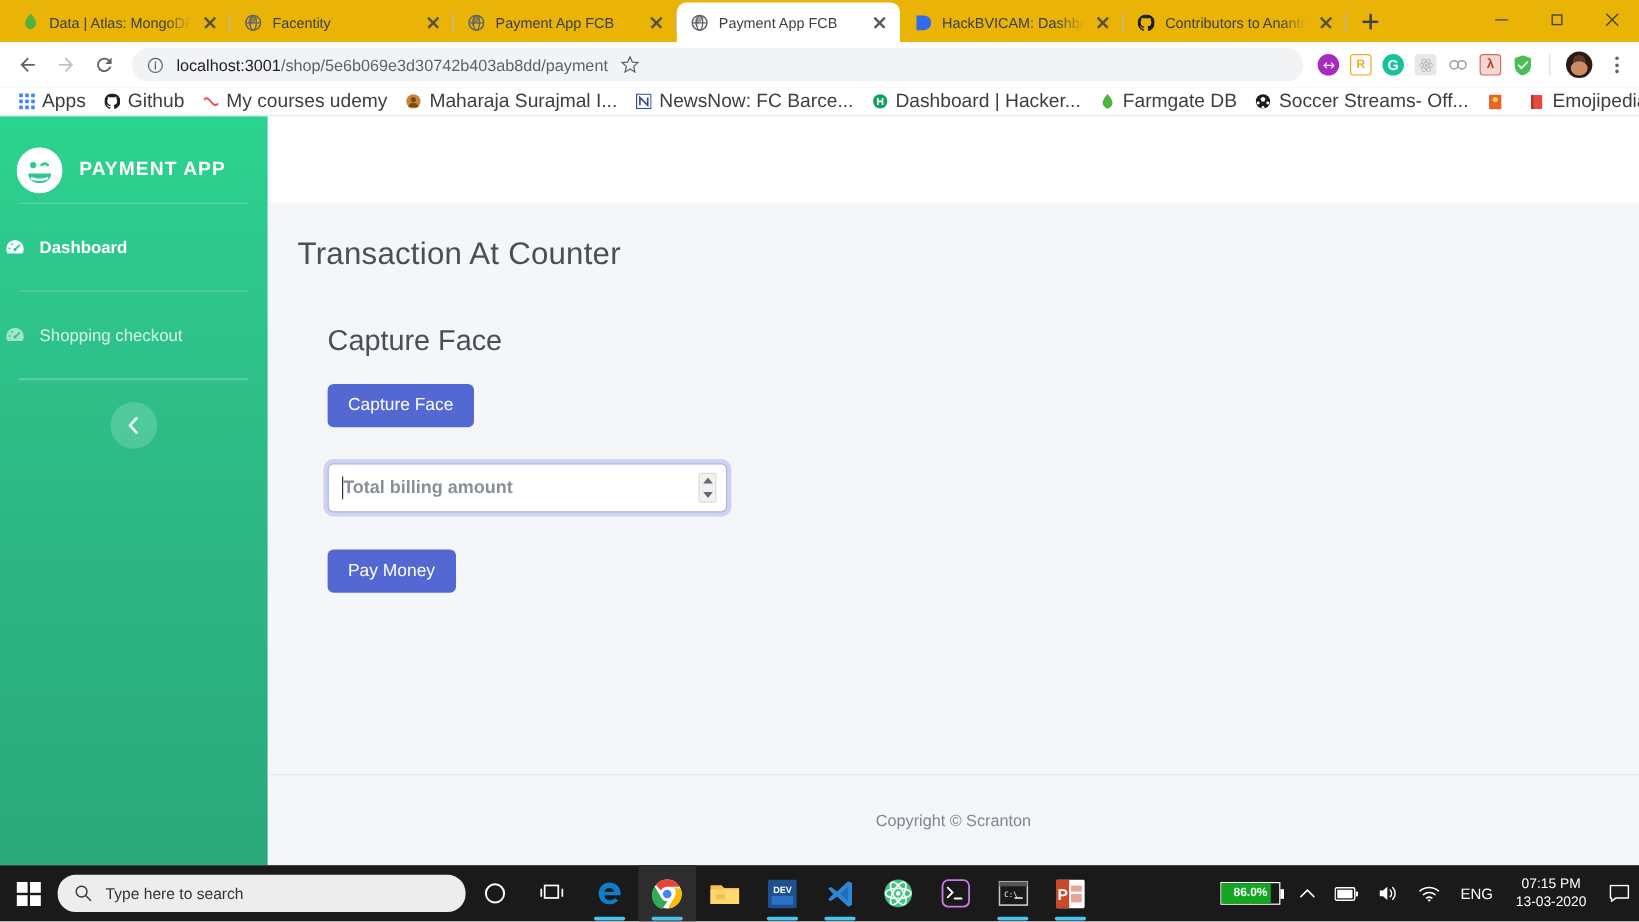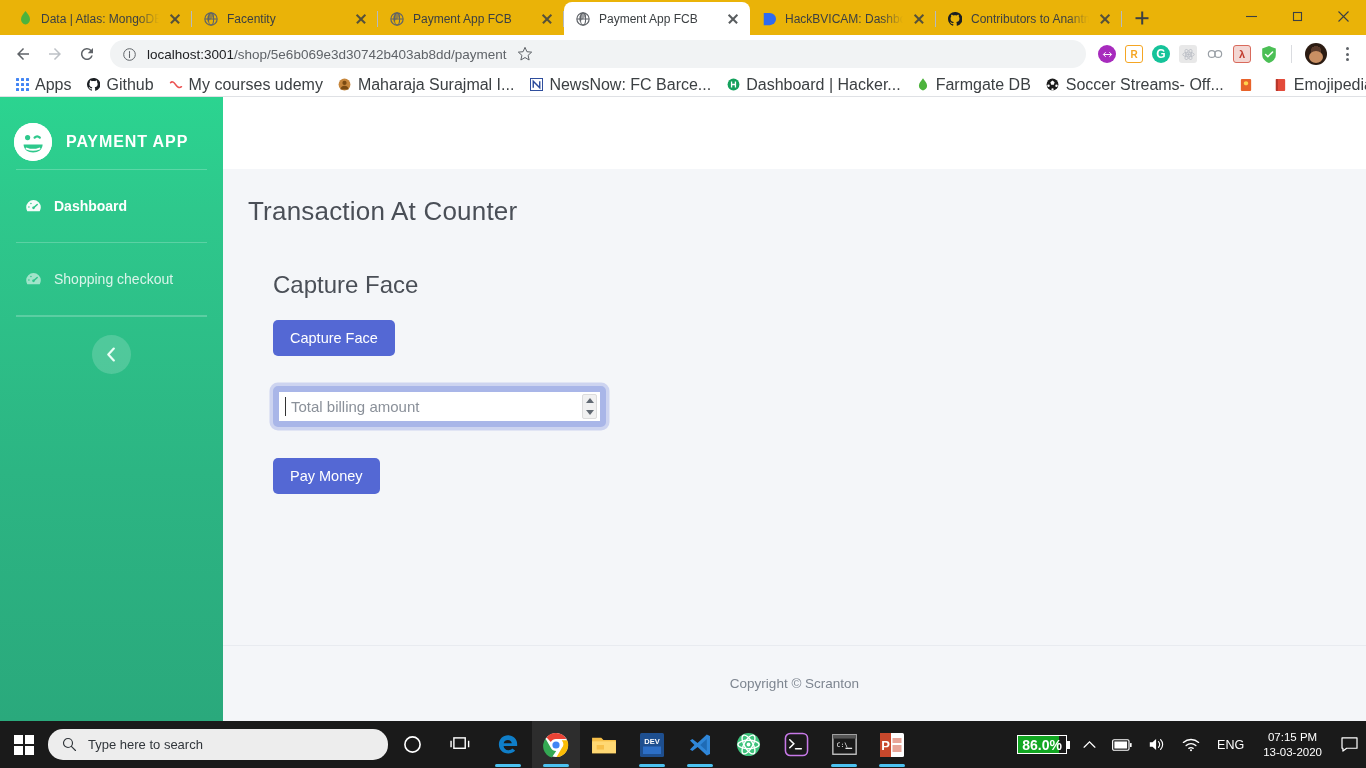--- a/index.html
+++ b/index.html
@@ -98,7 +98,7 @@
   .brand-logo { width: 38px; height: 38px; border-radius: 50%; background: #fff; position: relative; flex: none; }
   .brand-name { font-size: 16px; font-weight: 700; letter-spacing: .9px; }
   .nav-sep { height: 1px; background: rgba(255,255,255,.22); margin: 0 16px; }
-  .nav-item { display: flex; align-items: center; gap: 12px; height: 72px; padding-left: 25px; font-size: 14px; }
+  .nav-item { display: flex; align-items: center; gap: 12px; height: 72px; padding-left: 4px; font-size: 14px; }
   .nav-item.active { font-weight: 700; color: #fff; }
   .nav-item.dim { color: rgba(255,255,255,.82); }
   .nav-ico { width: 17px; height: 17px; flex: none; opacity: .95; }

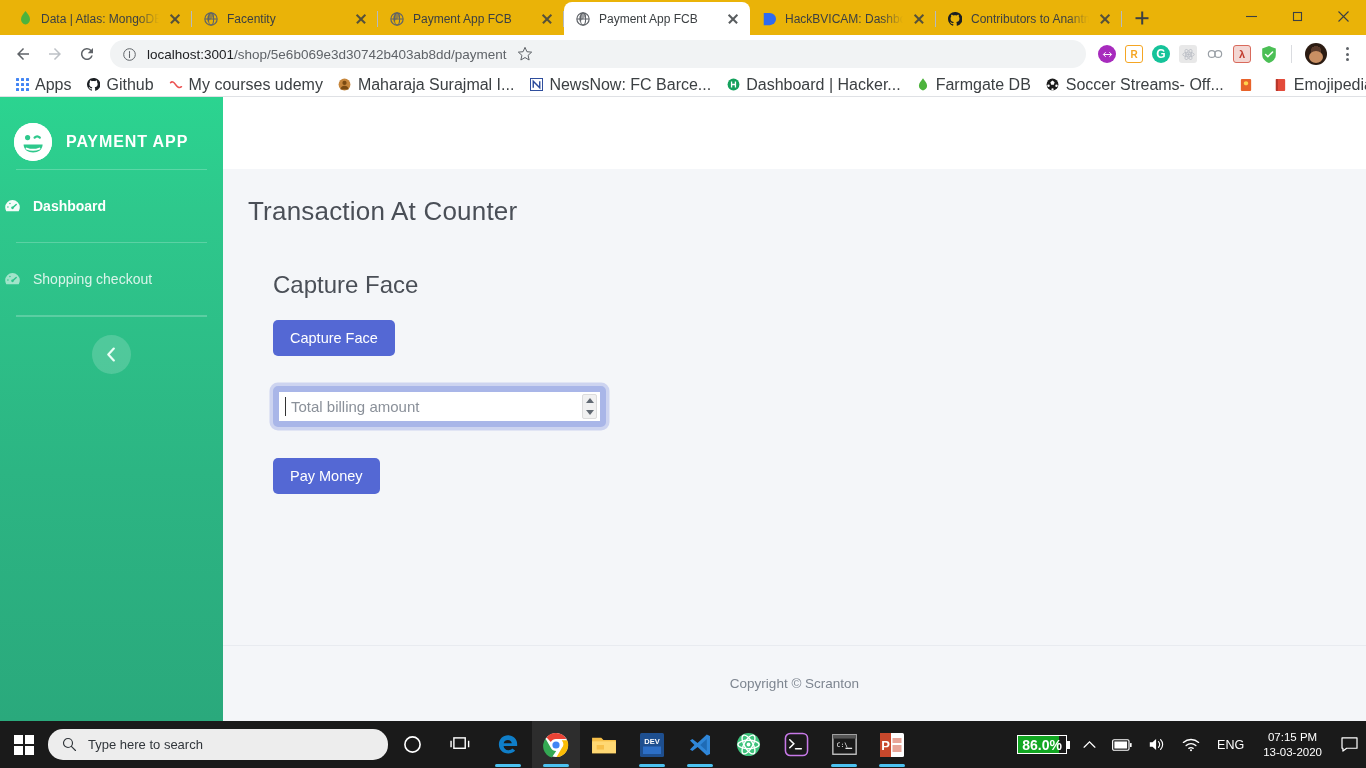--- a/index.html
+++ b/index.html
@@ -121,8 +121,8 @@
   }
   .field-wrap { margin-top: 30px; width: 333px; position: relative; }
   .field {
-    width: 333px; height: 41px; border: 6px solid #1d4ed8; border-radius: 5px; background: #fff;
-    font-size: 15px; font-family: inherit; color: #495057; padding: 0 12px;
+    width: 333px; height: 41px; border: 1px solid #1d4ed8; border-radius: 5px; background: #fff;
+    font-size: 15px; font-family: inherit; color: #495057; padding: 0 12px; font-weight: bold;
   }
   .field::placeholder { color: #8a9099; }
   .field.focused {

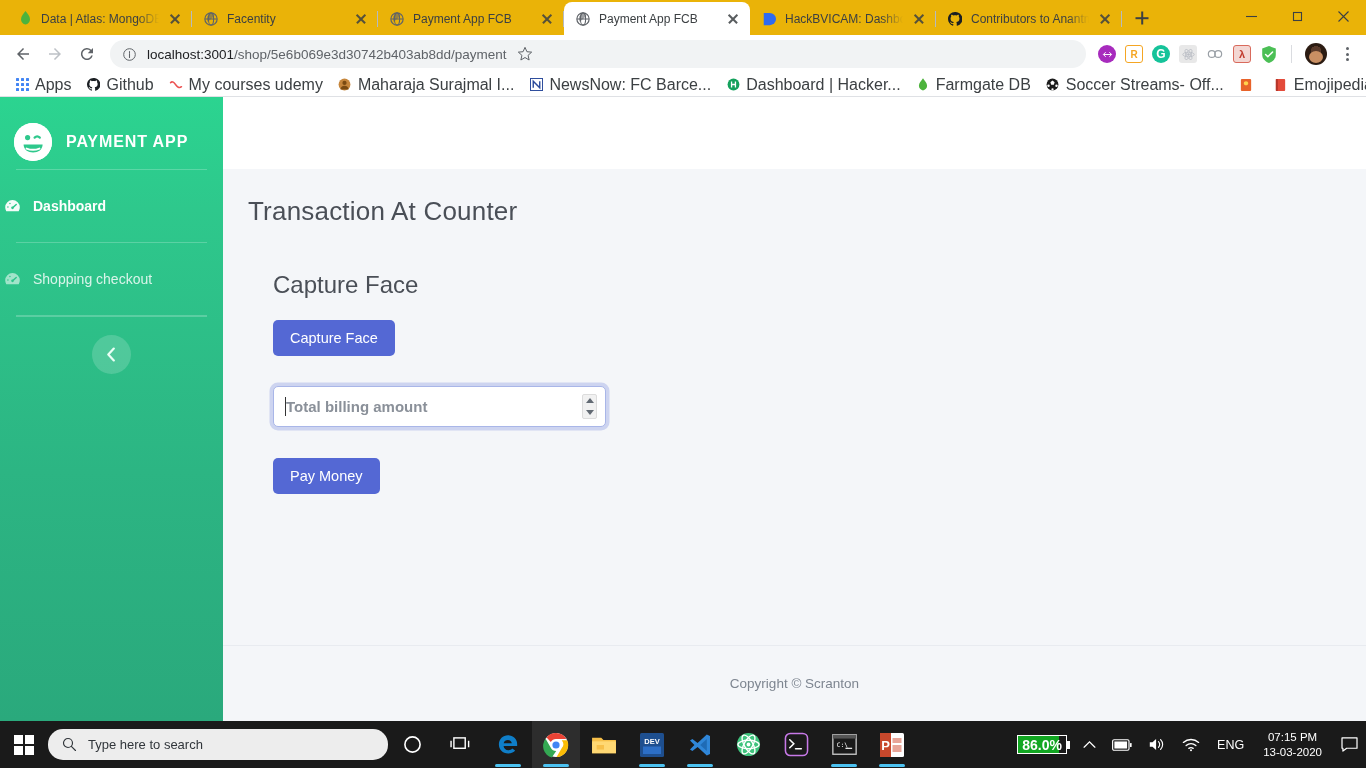--- a/index.html
+++ b/index.html
@@ -161,7 +161,7 @@
     border: 1px solid #fff; width: 50px; height: 19px; position: relative; display: flex; align-items: center;
   }
   .battery-badge .fill { position: absolute; left: 0; top: 0; bottom: 0; background: #12a622; }
-  .battery-badge .pct { position: relative; color: #fff; font-size: 14px; width: 100%; text-align: center; font-weight: 600; }
+  .battery-badge .pct { position: relative; color: #fff; font-size: 10px; width: 100%; text-align: center; font-weight: 600; }
   .battery-badge::after { content: ""; position: absolute; right: -4px; top: 5px; width: 3px; height: 8px; background: #fff; }
   .clock { color: #fff; font-size: 11.5px; line-height: 15px; text-align: center; padding: 0 10px; }
   .lang { color: #fff; font-size: 12.5px; padding: 0 9px; }

